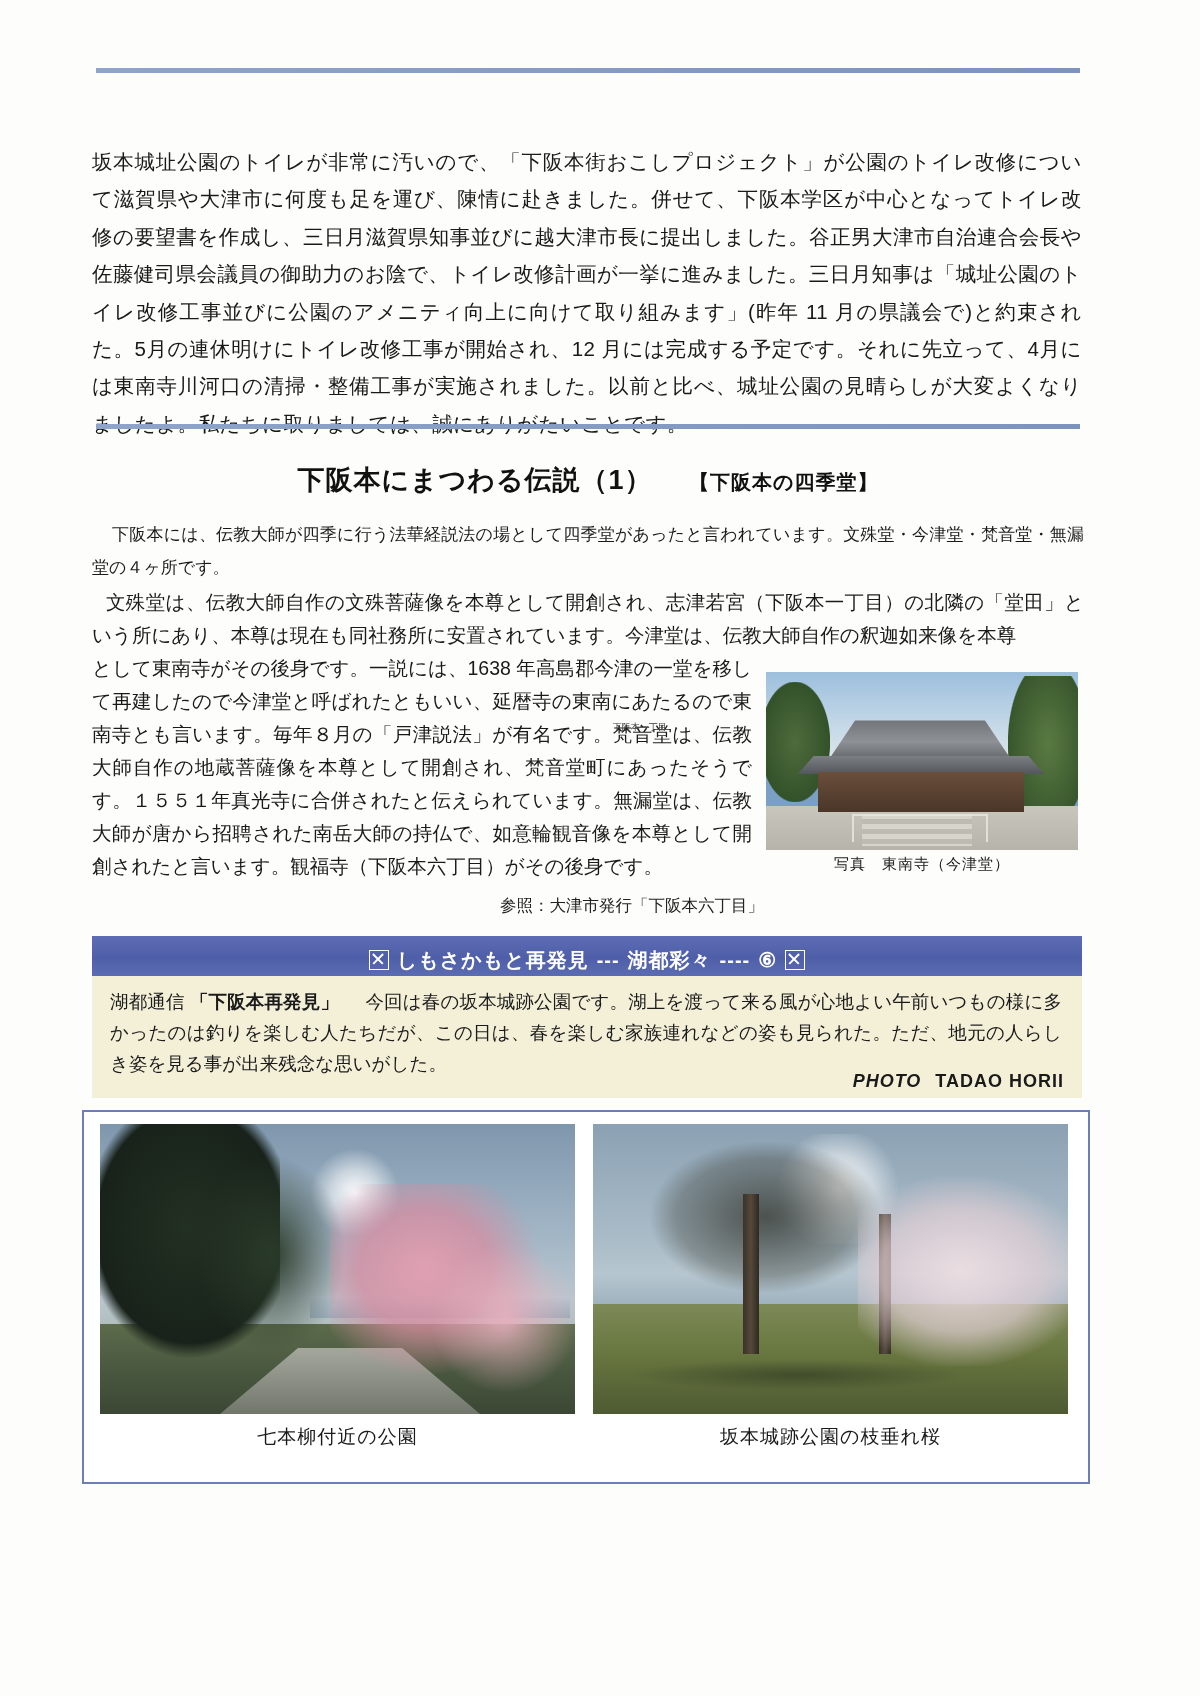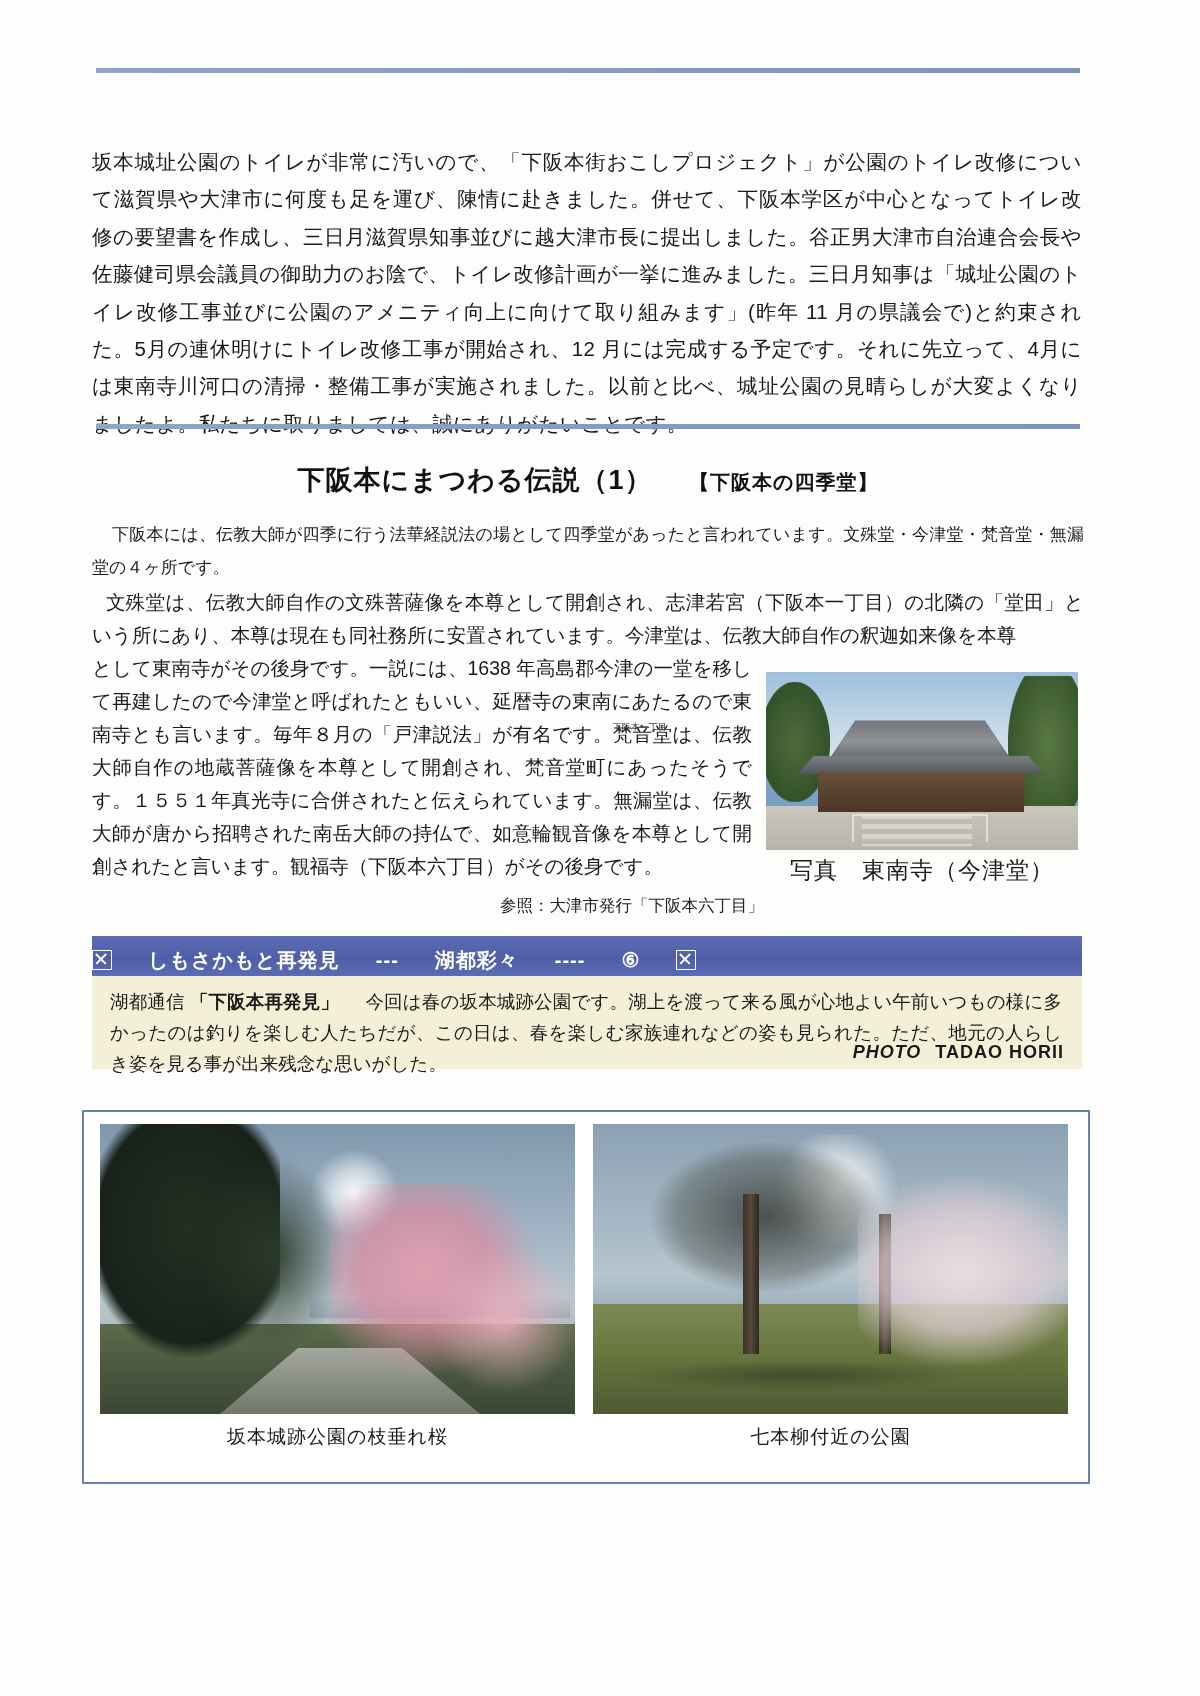--- a/index.html
+++ b/index.html
@@ -193,7 +193,7 @@
     left: 766px; top: 855px;
     width: 312px;
     text-align: center;
-    font-size: 23px;
+    font-size: 15px;
     letter-spacing: 1px;
   }
   

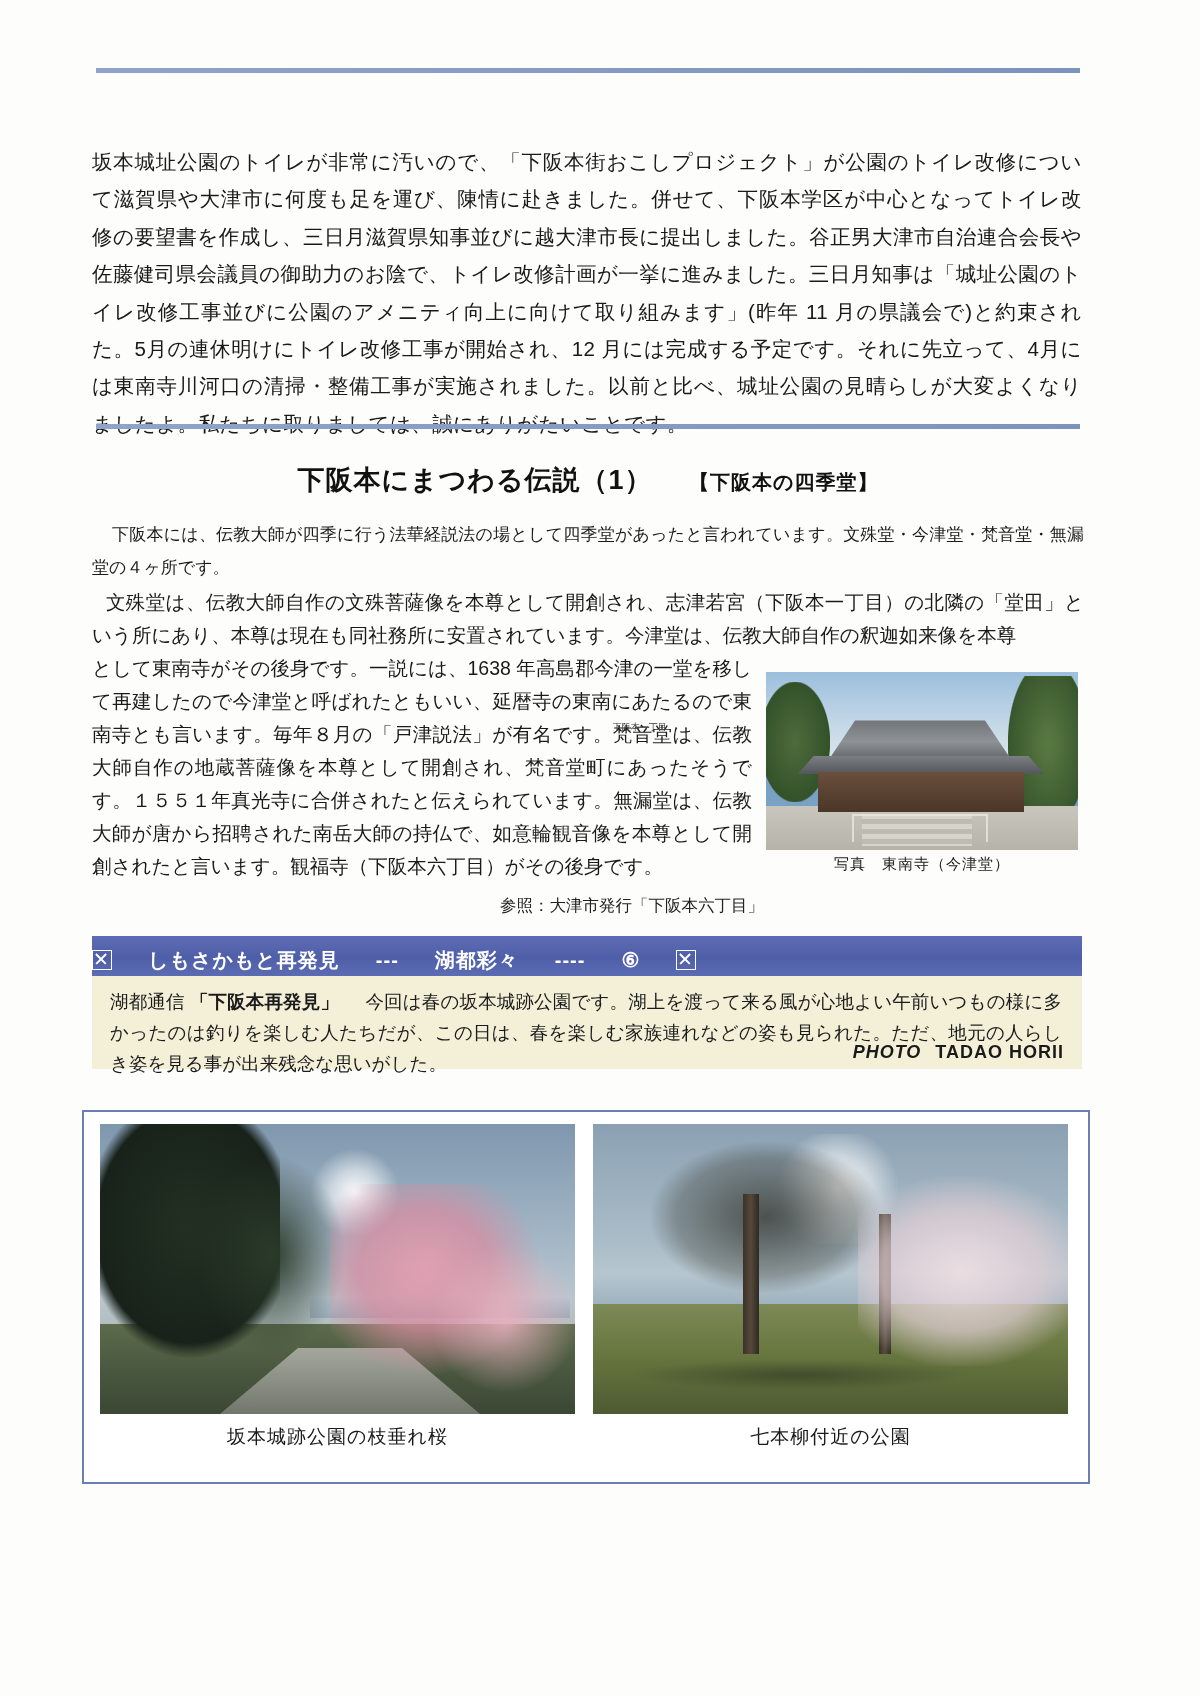--- a/index.html
+++ b/index.html
@@ -204,8 +204,8 @@
     background: linear-gradient(to bottom, #5d6cb4 0%, #4e5ea8 45%, #6272b8 100%);
     display: flex;
     align-items: center;
-    justify-content: flex-start;
-    gap: 36px;
+    justify-content: center;
+    gap: 8px;
     color: #ffffff;
     font-weight: bold;
     font-size: 20px;

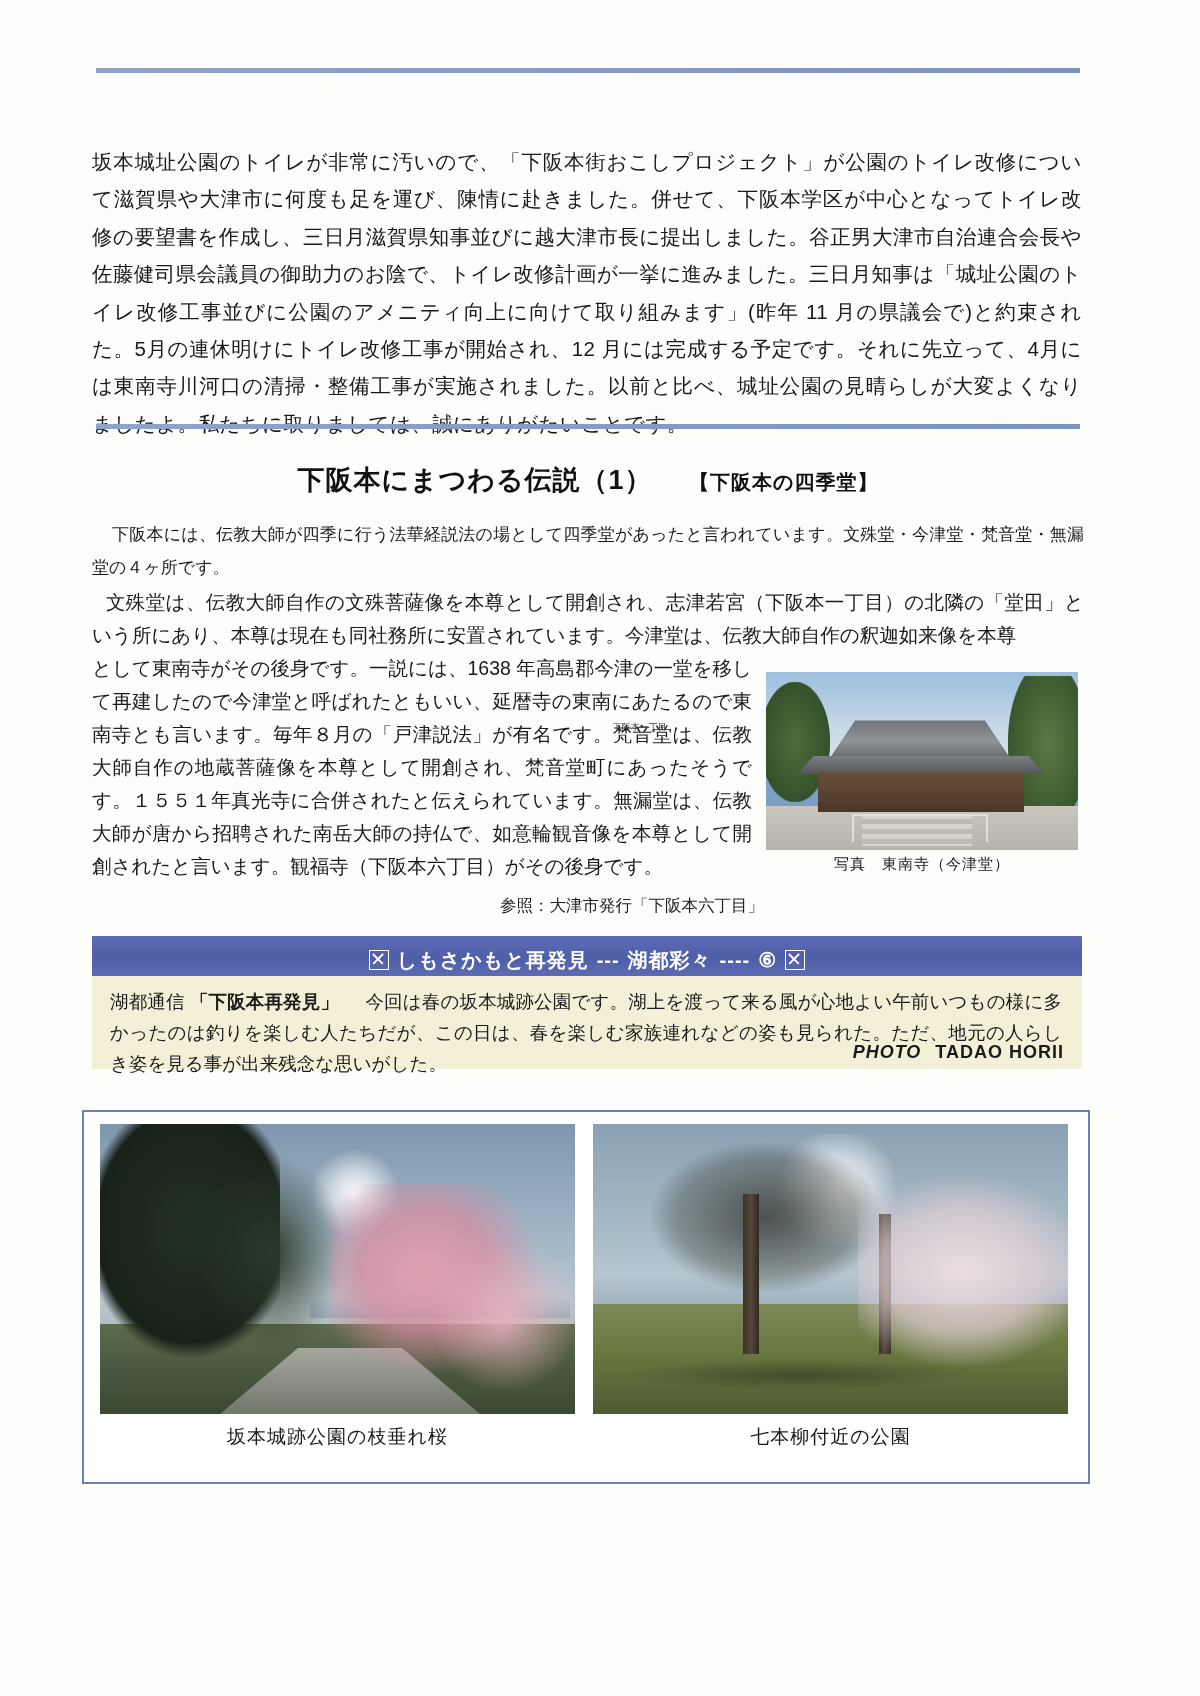--- a/index.html
+++ b/index.html
@@ -231,7 +231,7 @@
   .cream {
     position: absolute;
     left: 92px; top: 976px;
-    width: 990px; height: 93px;
+    width: 990px; height: 122px;
     background: #f4f0d8;
   }
   .cream-text {

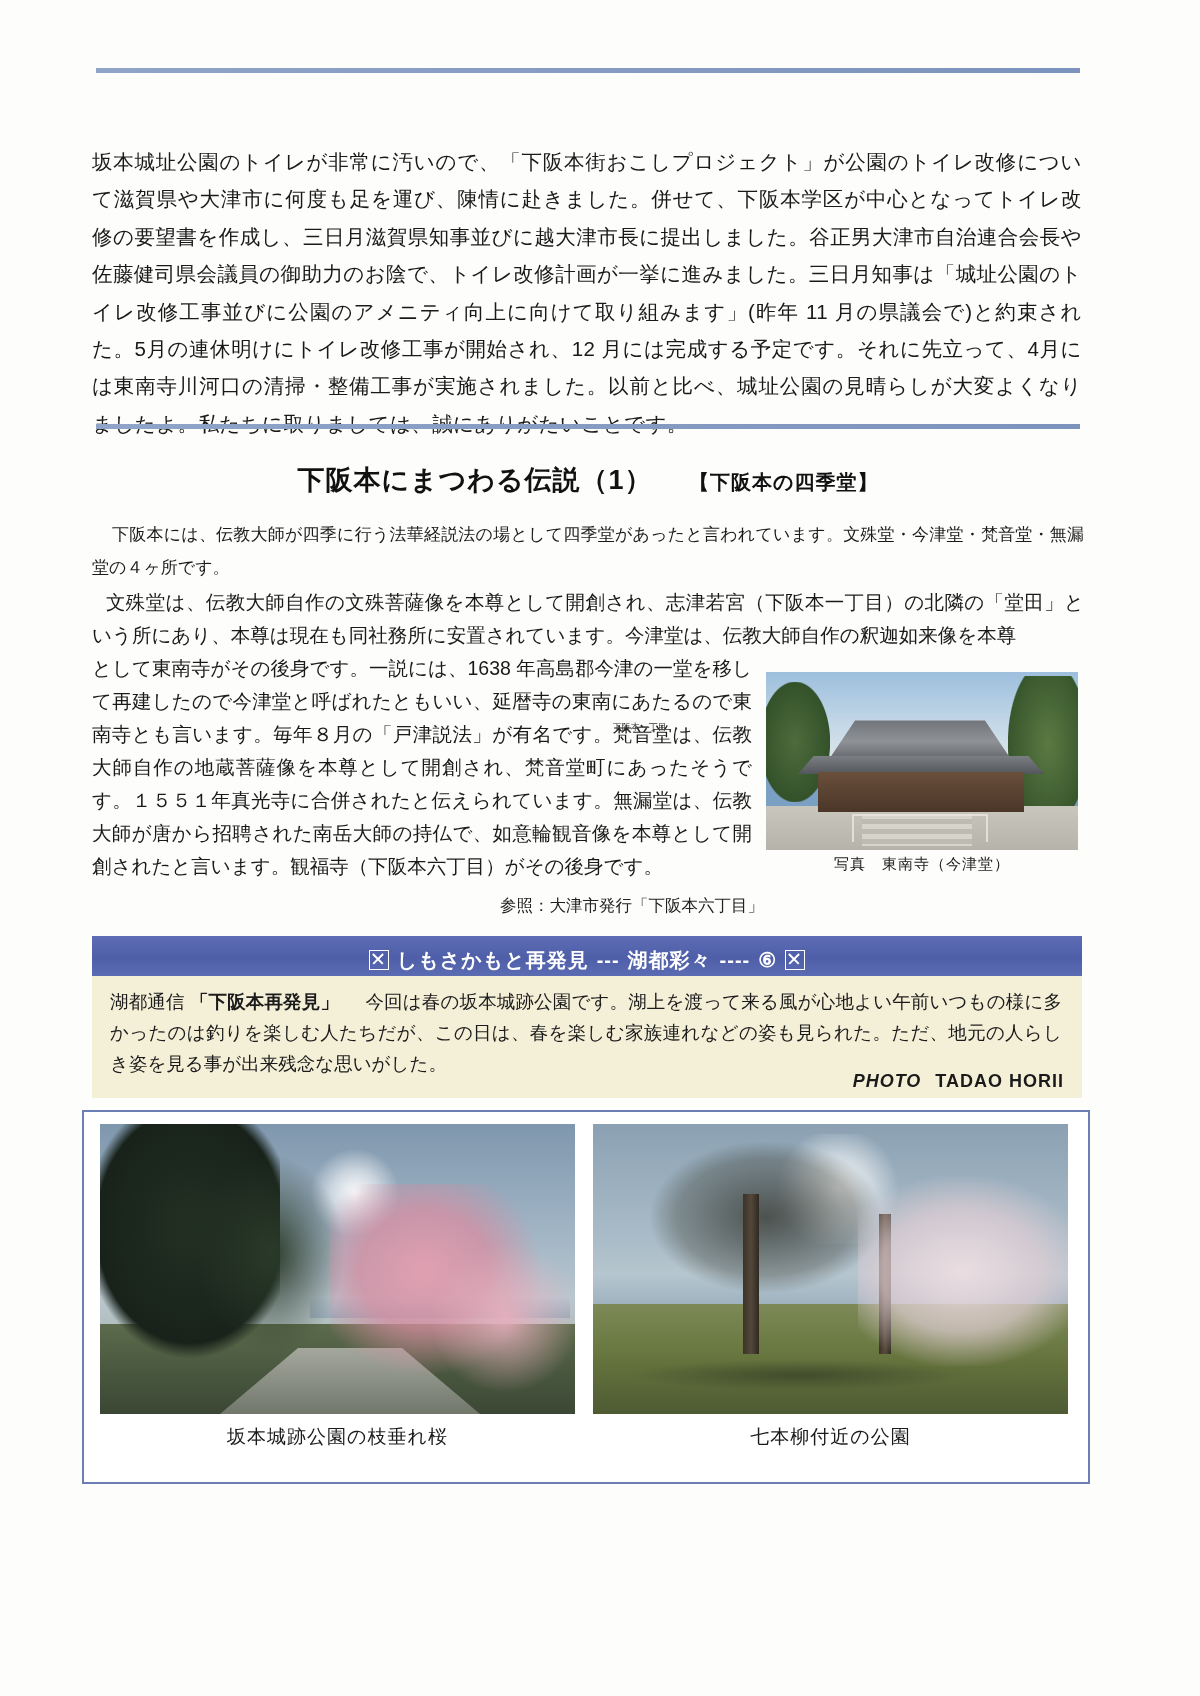--- a/index.html
+++ b/index.html
@@ -450,8 +450,8 @@
       </div>
     </div>
     <div class="pic-caps">
+      <div class="pic-cap">七本柳付近の公園</div>
       <div class="pic-cap">坂本城跡公園の枝垂れ桜</div>
-      <div class="pic-cap">七本柳付近の公園</div>
     </div>
   </div>
 

